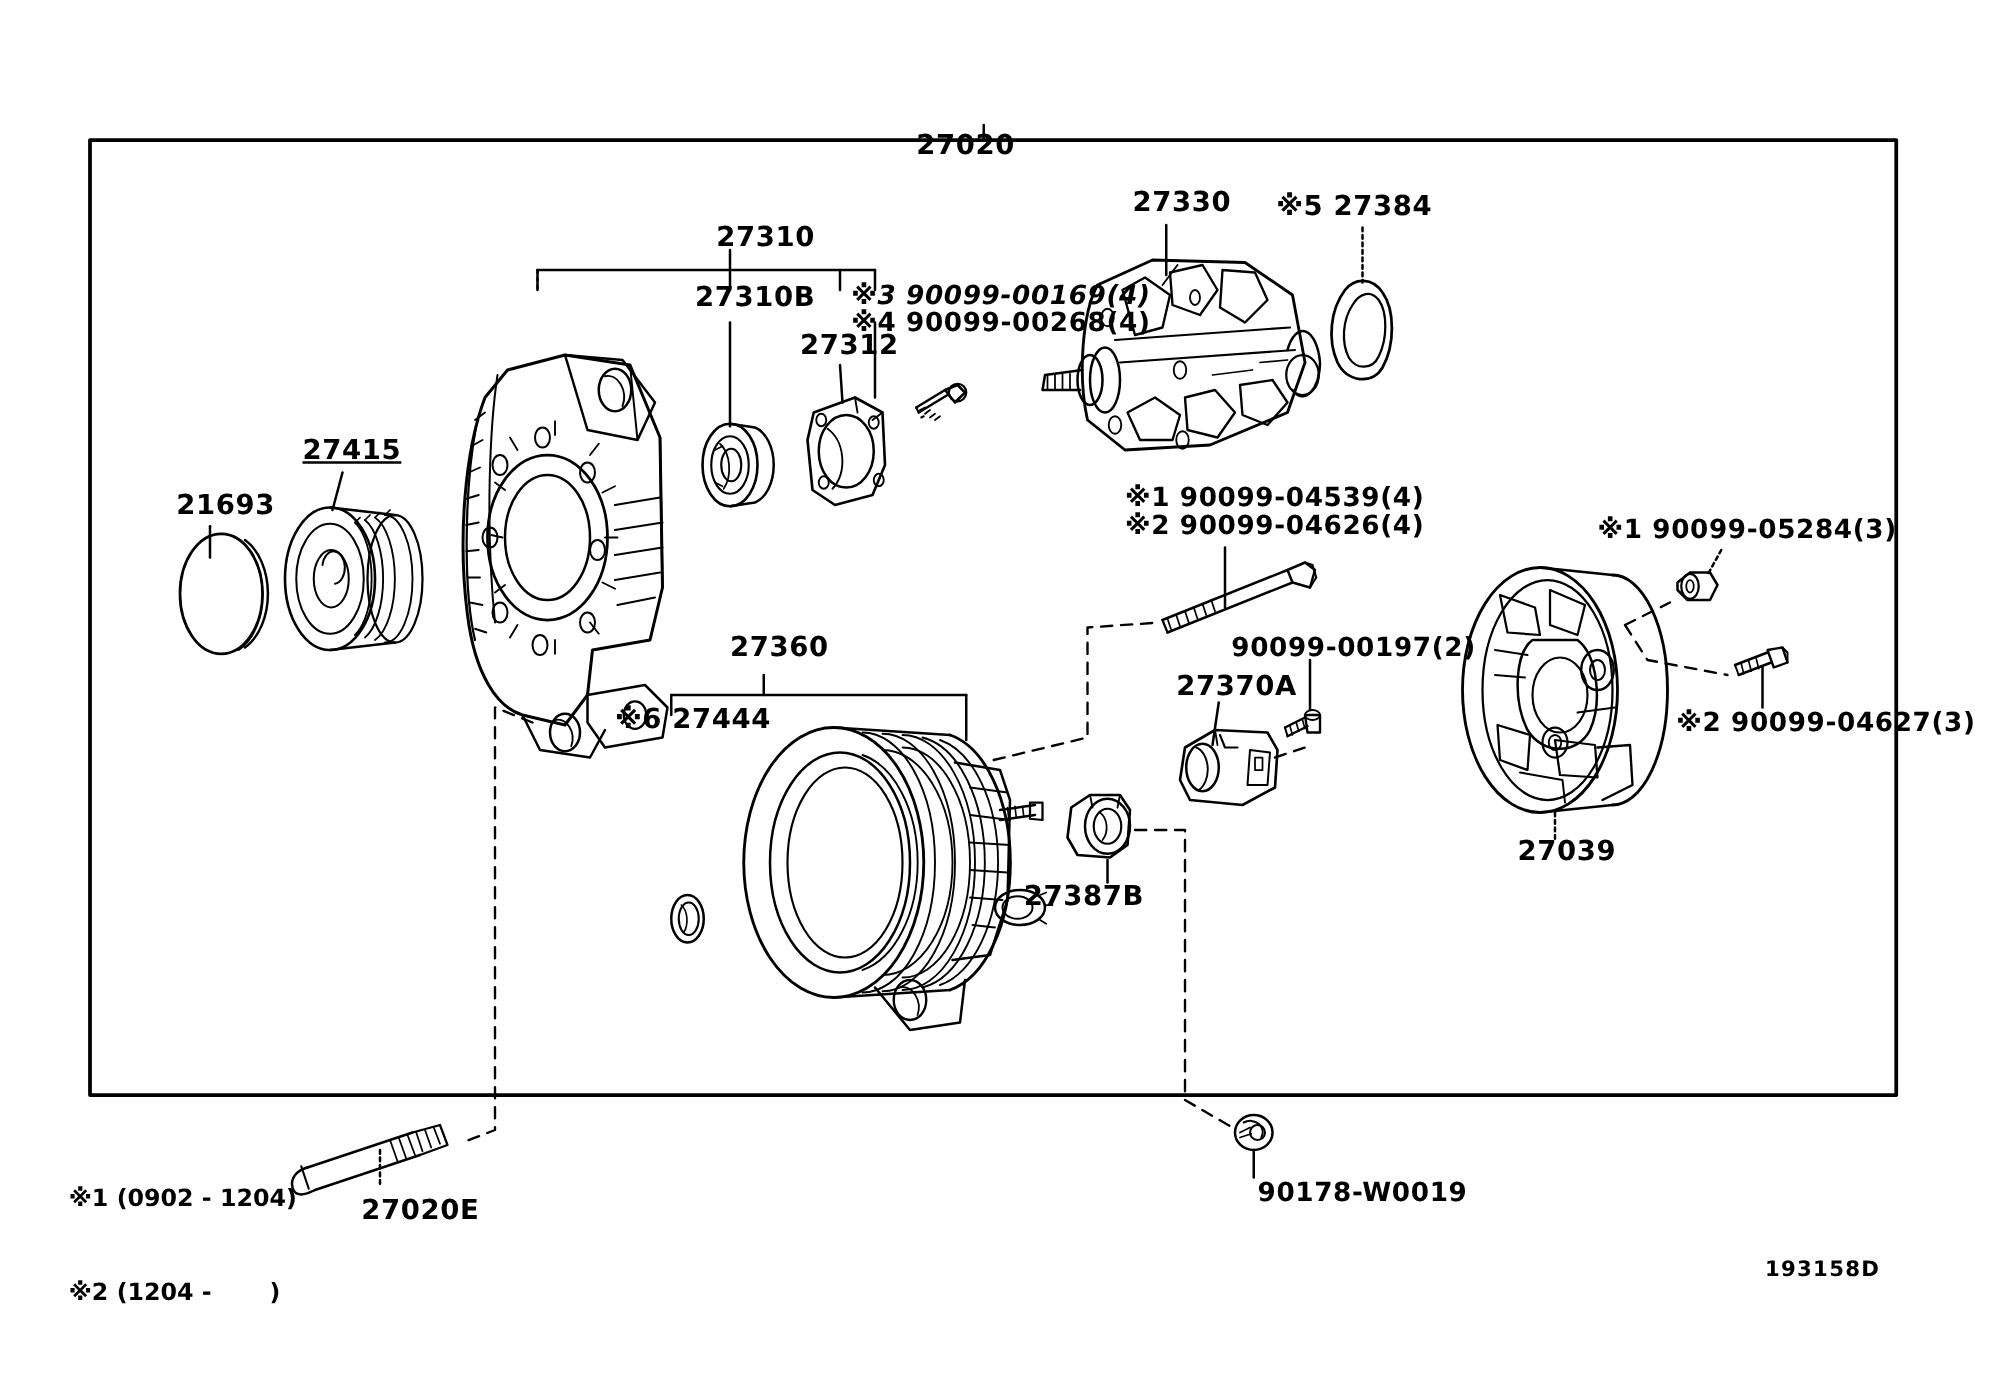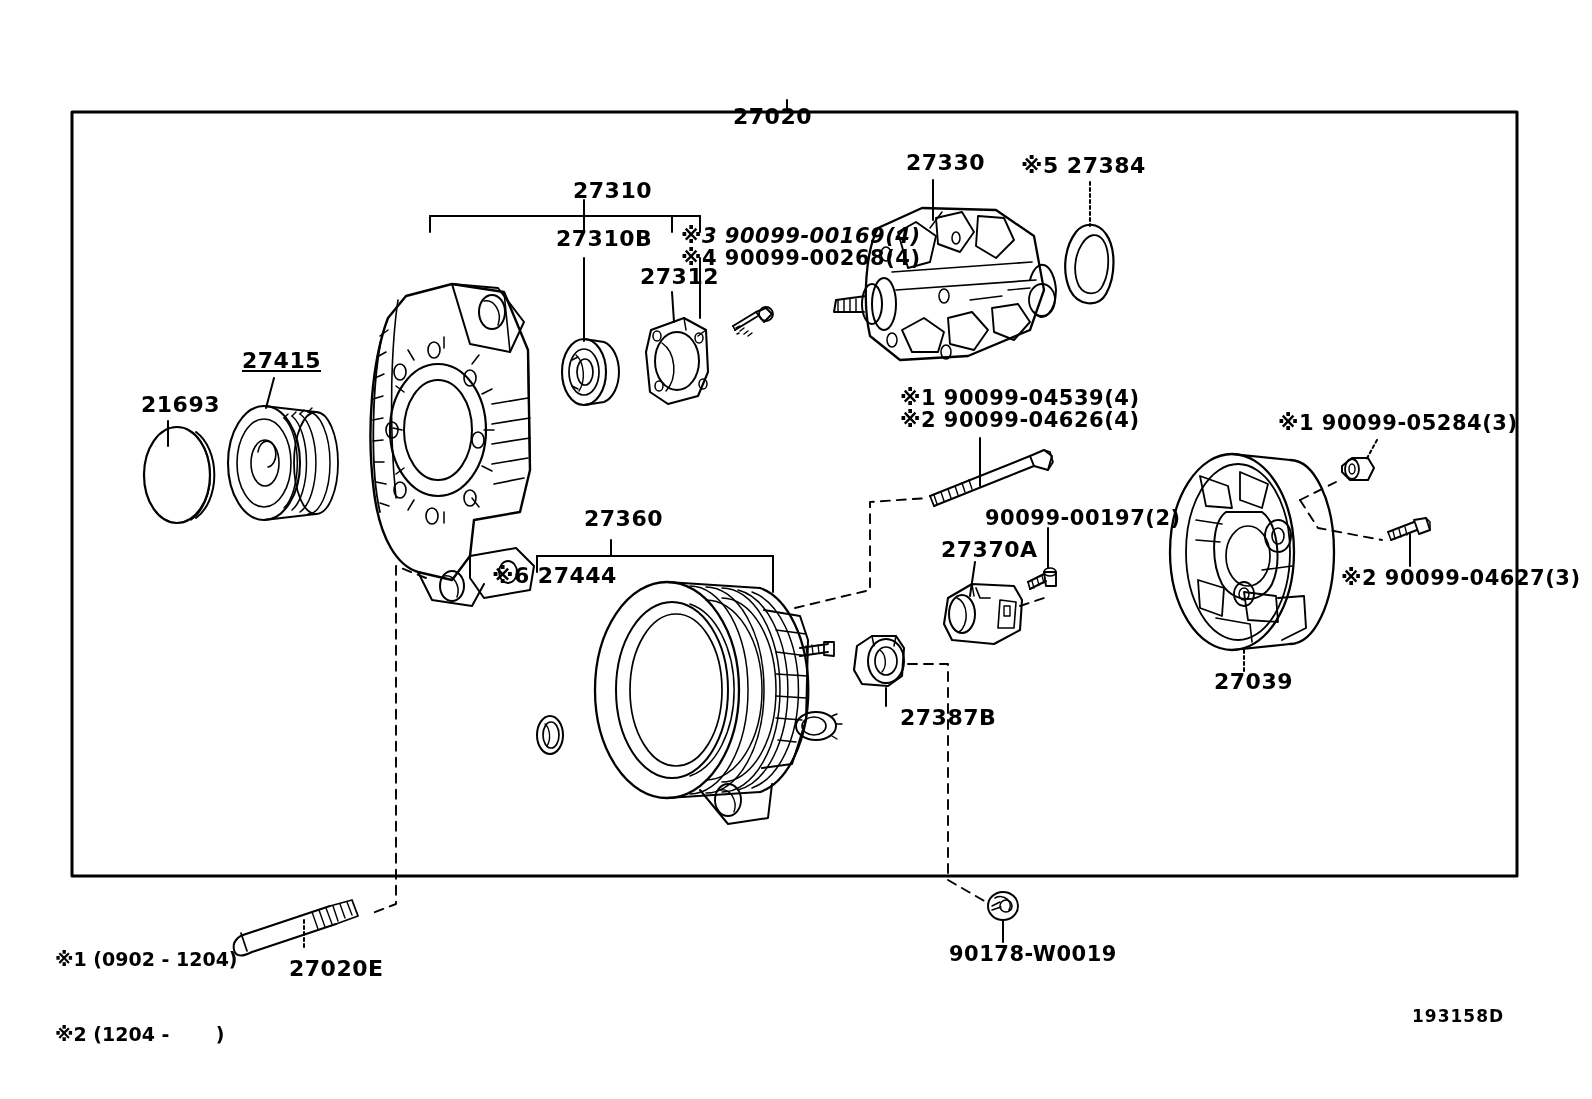--- a/index.html
+++ b/index.html
@@ -393,7 +393,7 @@
 
   <div class="lbl" style="left:985px;top:508px;">90099-00197(2)</div>
   <div class="lbl num" style="left:941px;top:539px;">27370A</div>
-  <div class="lbl num" style="left:900px;top:707px;">27387B</div>
+  <div class="lbl num" style="left:819px;top:707px;">27387B</div>
 
   <div class="lbl" style="left:1278px;top:413px;">※1 90099-05284(3)</div>
   <div class="lbl" style="left:1341px;top:568px;">※2 90099-04627(3)</div>

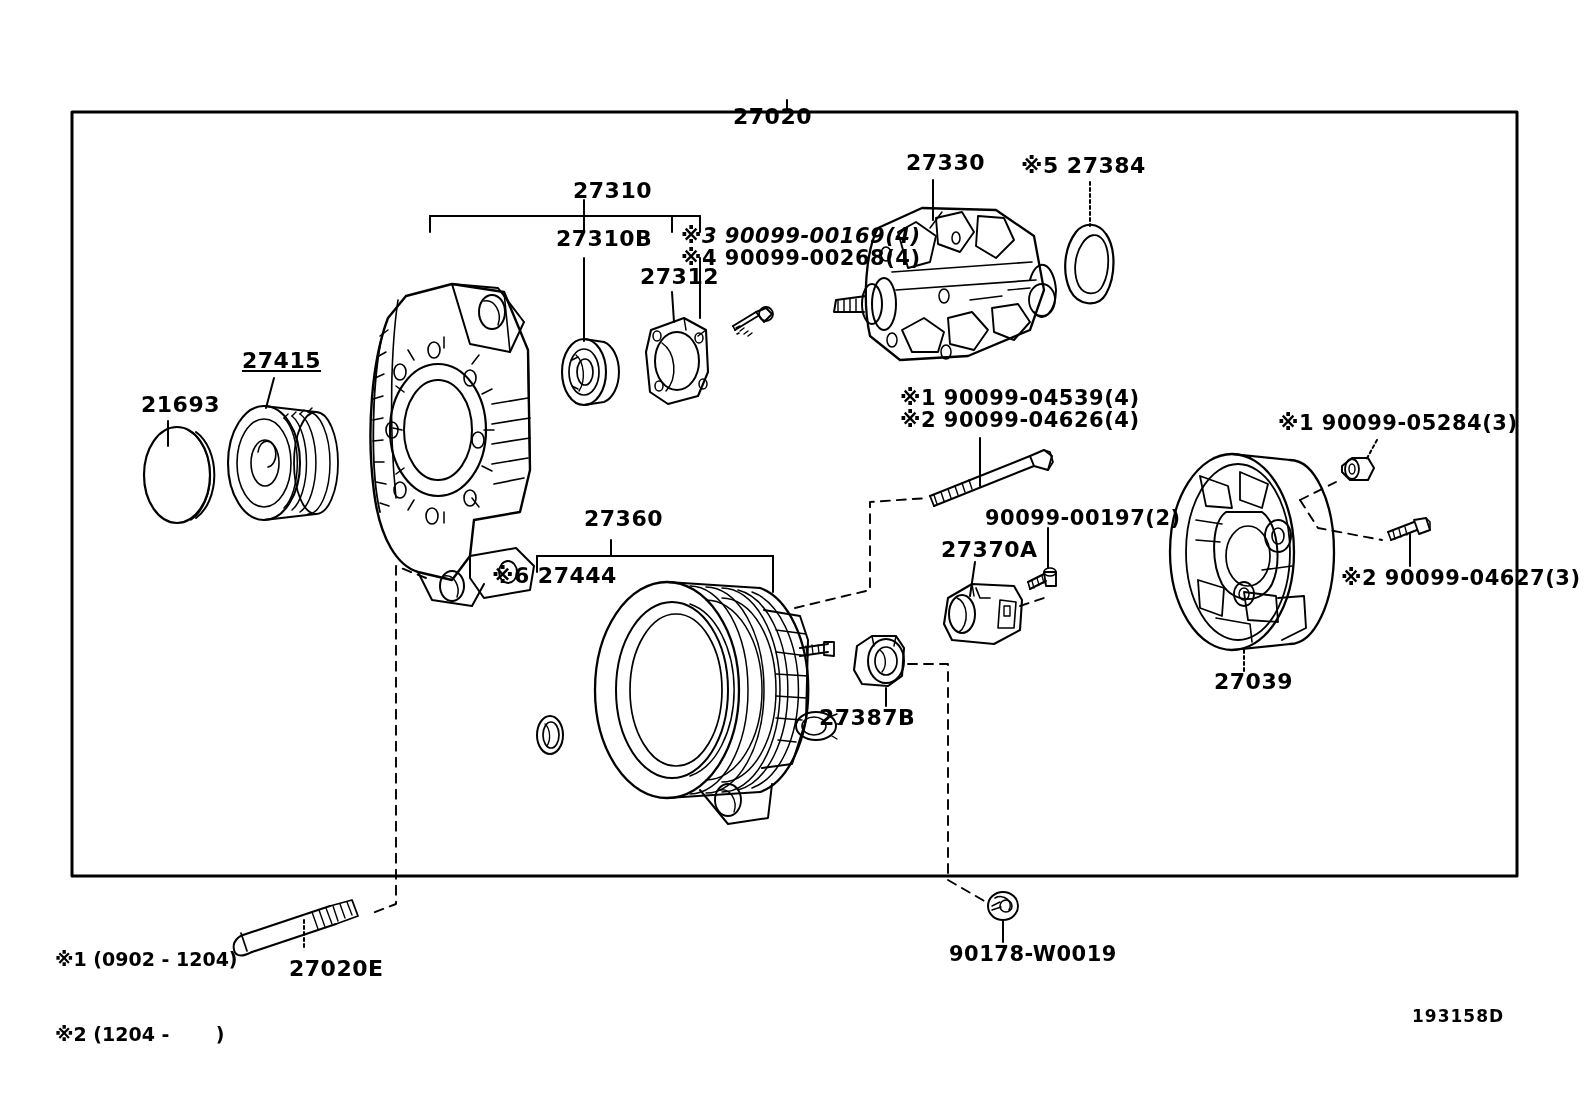--- a/index.html
+++ b/index.html
@@ -400,7 +400,7 @@
   <div class="lbl num" style="left:1214px;top:671px;">27039</div>
 
   <div class="lbl num" style="left:289px;top:958px;">27020E</div>
-  <div class="lbl" style="left:949px;top:944px;text-align:center;">90178-W0019</div>
+  <div class="lbl" style="left:1006px;top:944px;text-align:center;">90178-W0019</div>
 
   <div class="legend">
     <div>※1 (0902 - 1204)</div>

